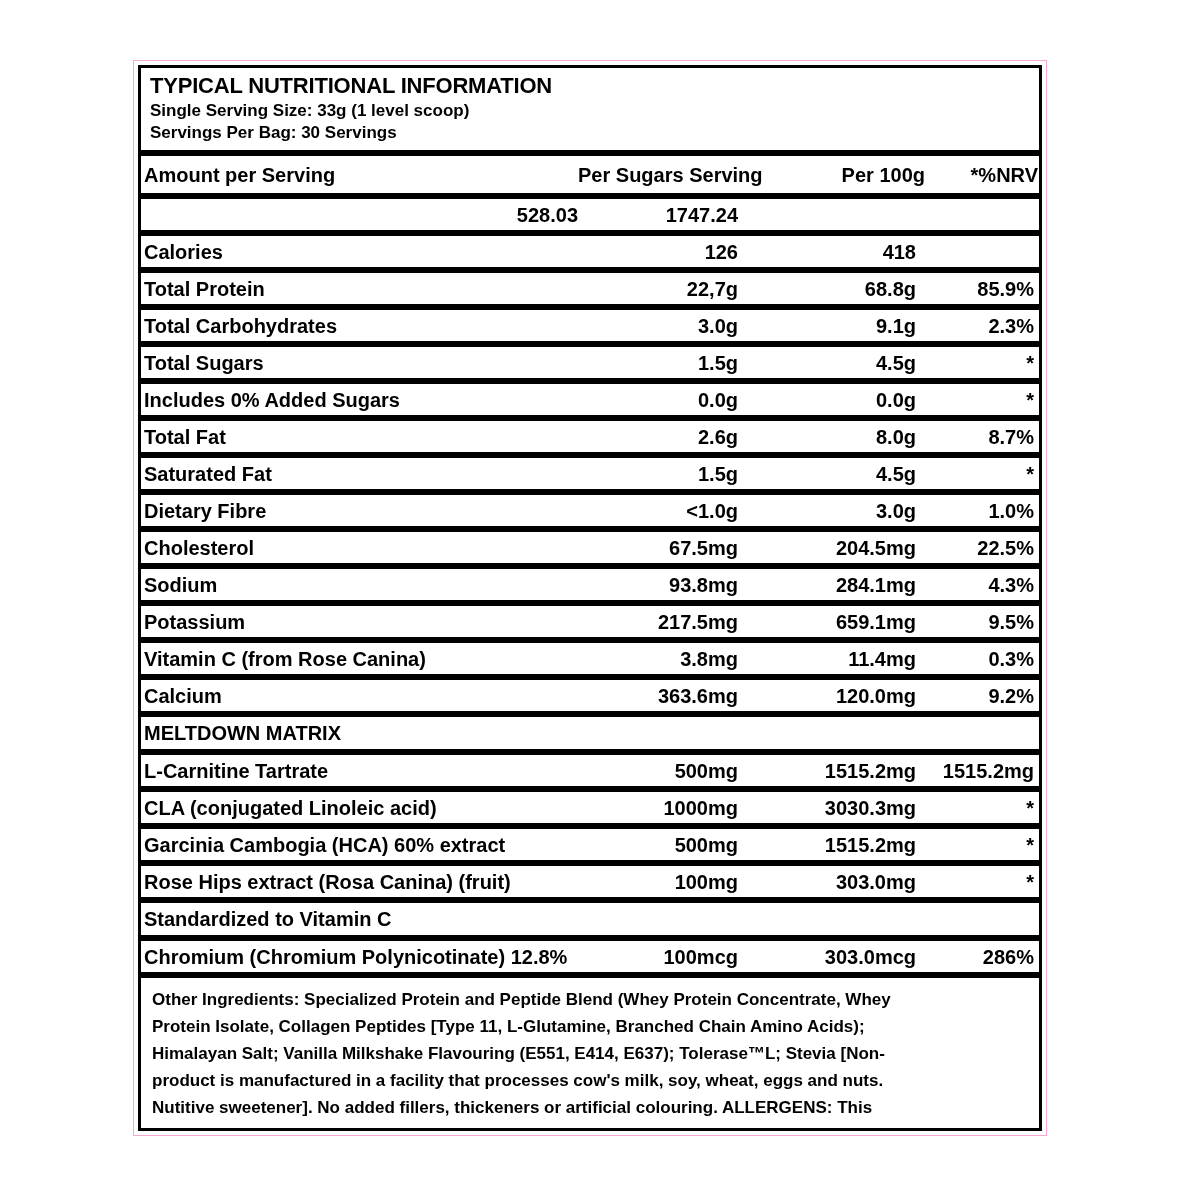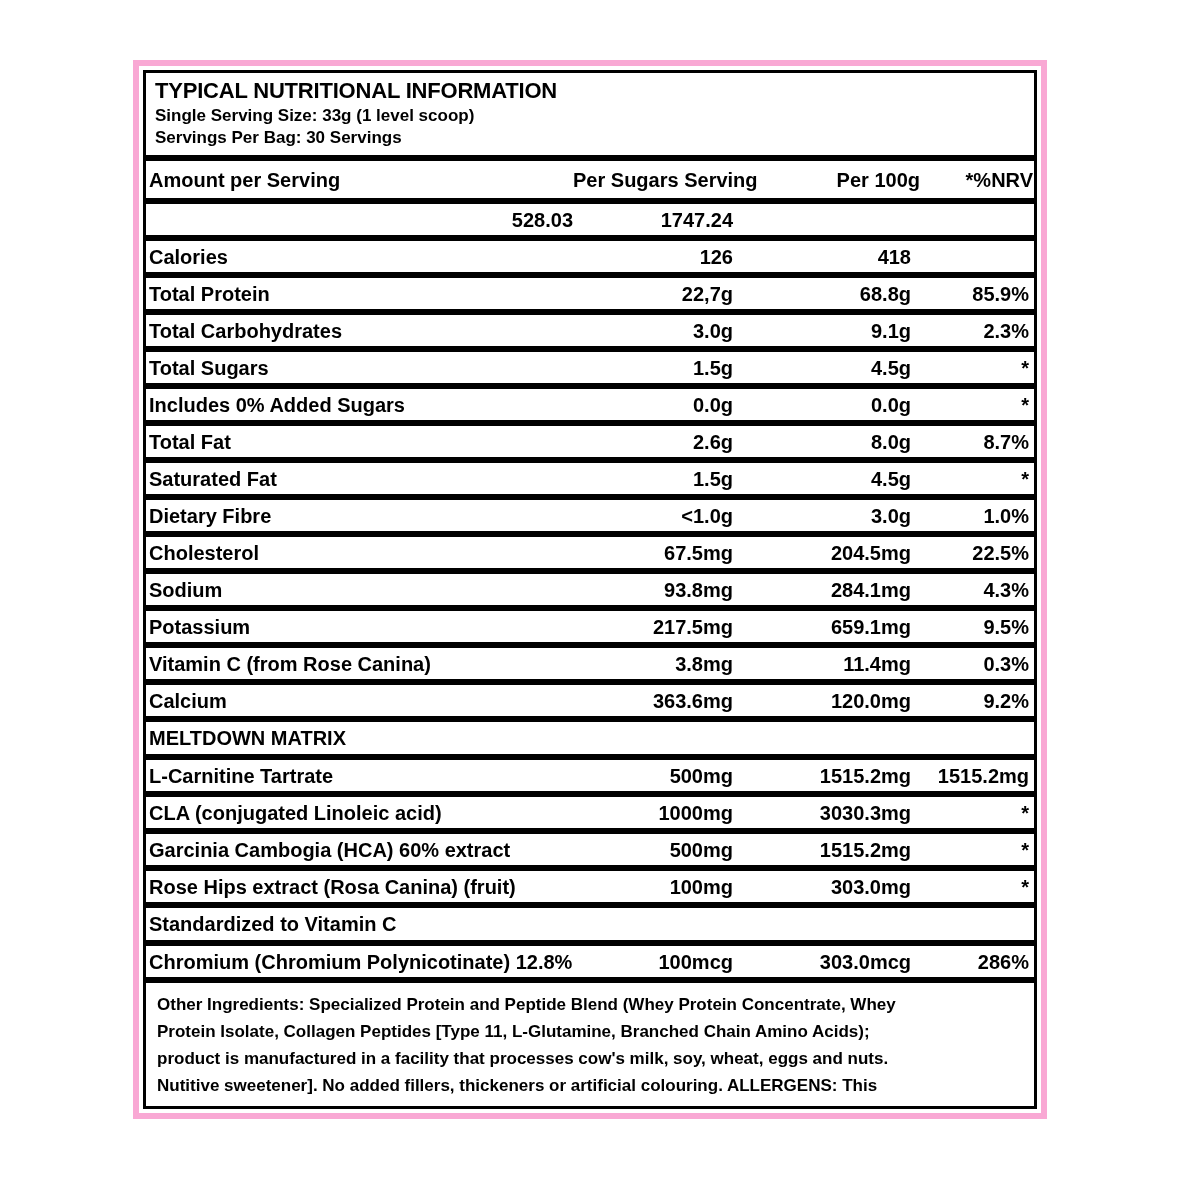--- a/index.html
+++ b/index.html
@@ -21,7 +21,7 @@
     top: 60px;
     width: 914px;
     box-sizing: border-box;
-    border: 6px solid #f9a8d4;
+    border: 1px solid #f9a8d4;
     padding: 4px;
     background: #ffffff;
   }

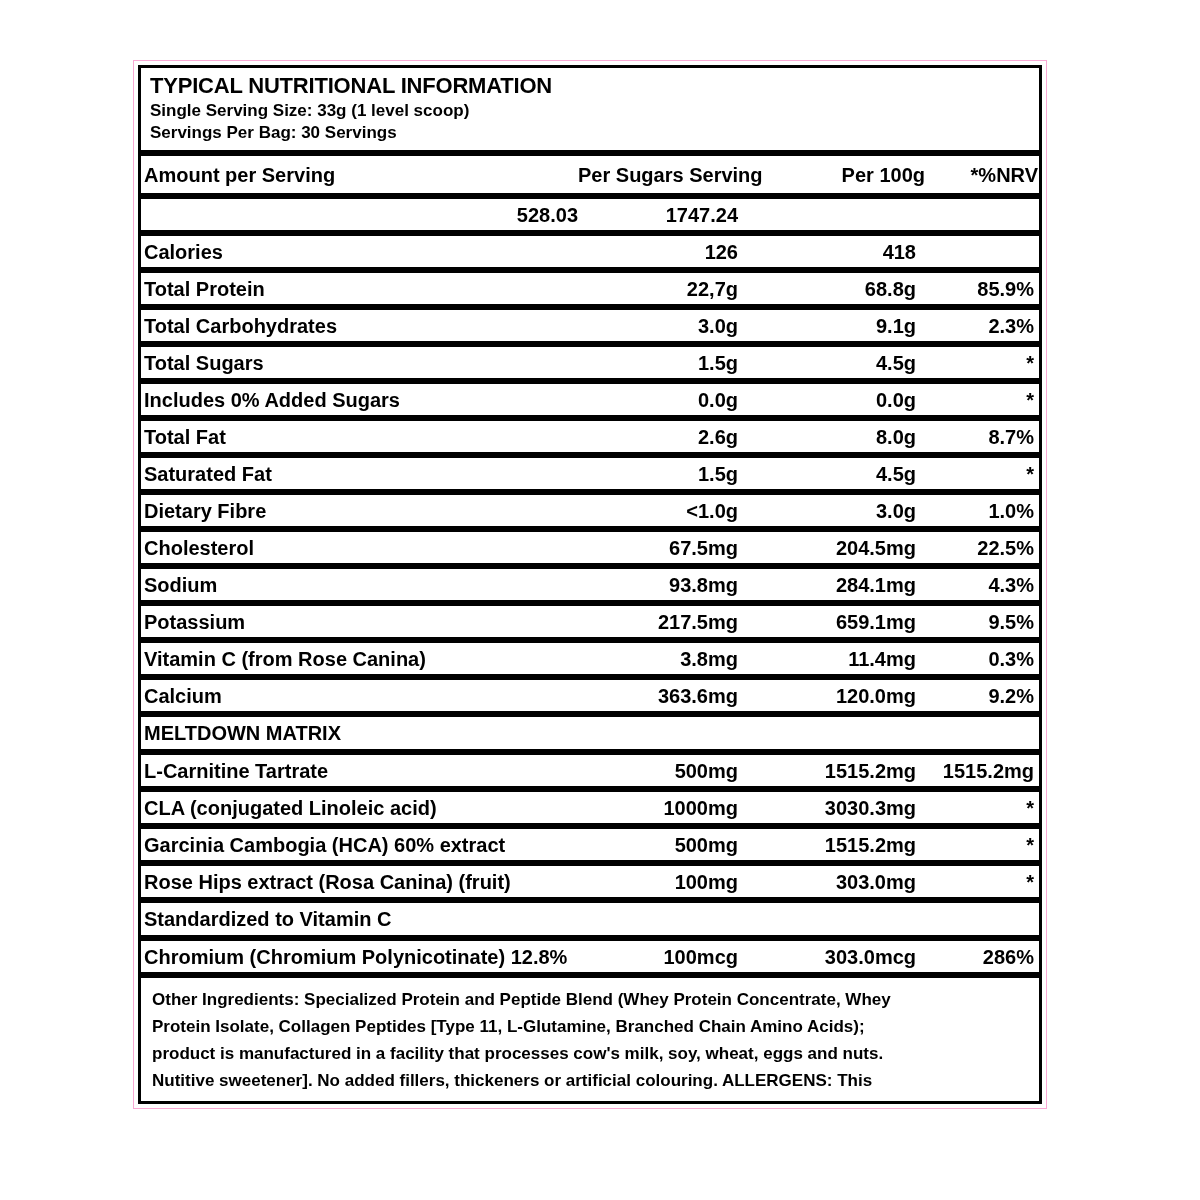--- a/index.html
+++ b/index.html
@@ -231,6 +231,7 @@
         <div class="box footer-box">
         <div class="footer-line">Other Ingredients: Specialized Protein and Peptide Blend (Whey Protein Concentrate, Whey</div>
         <div class="footer-line">Protein Isolate, Collagen Peptides [Type 11, L-Glutamine, Branched Chain Amino Acids);</div>
+        <div class="footer-line">Himalayan Salt; Vanilla Milkshake Flavouring (E551, E414, E637); Tolerase™L; Stevia [Non-</div>
         <div class="footer-line">product is manufactured in a facility that processes cow's milk, soy, wheat, eggs and nuts.</div>
         <div class="footer-line">Nutitive sweetener]. No added fillers, thickeners or artificial colouring. ALLERGENS: This</div>
       </div>

